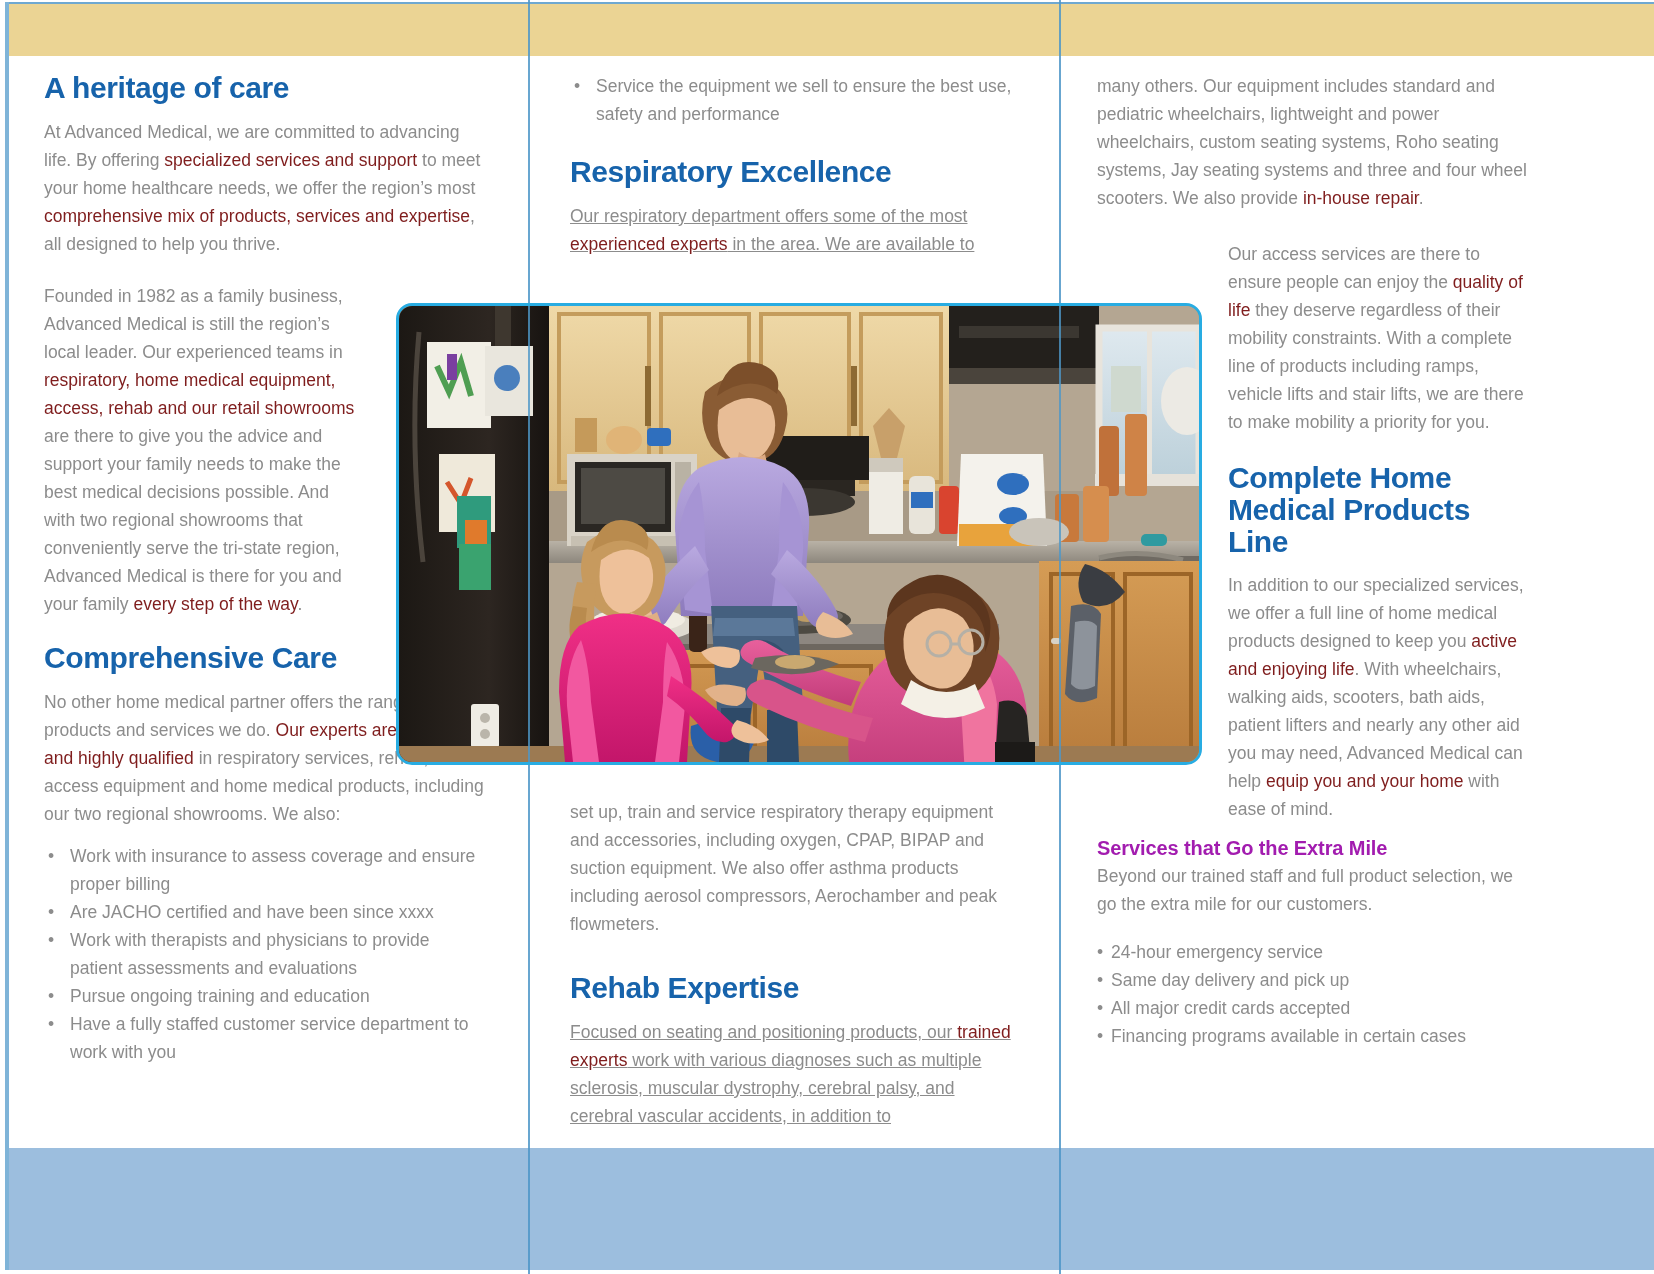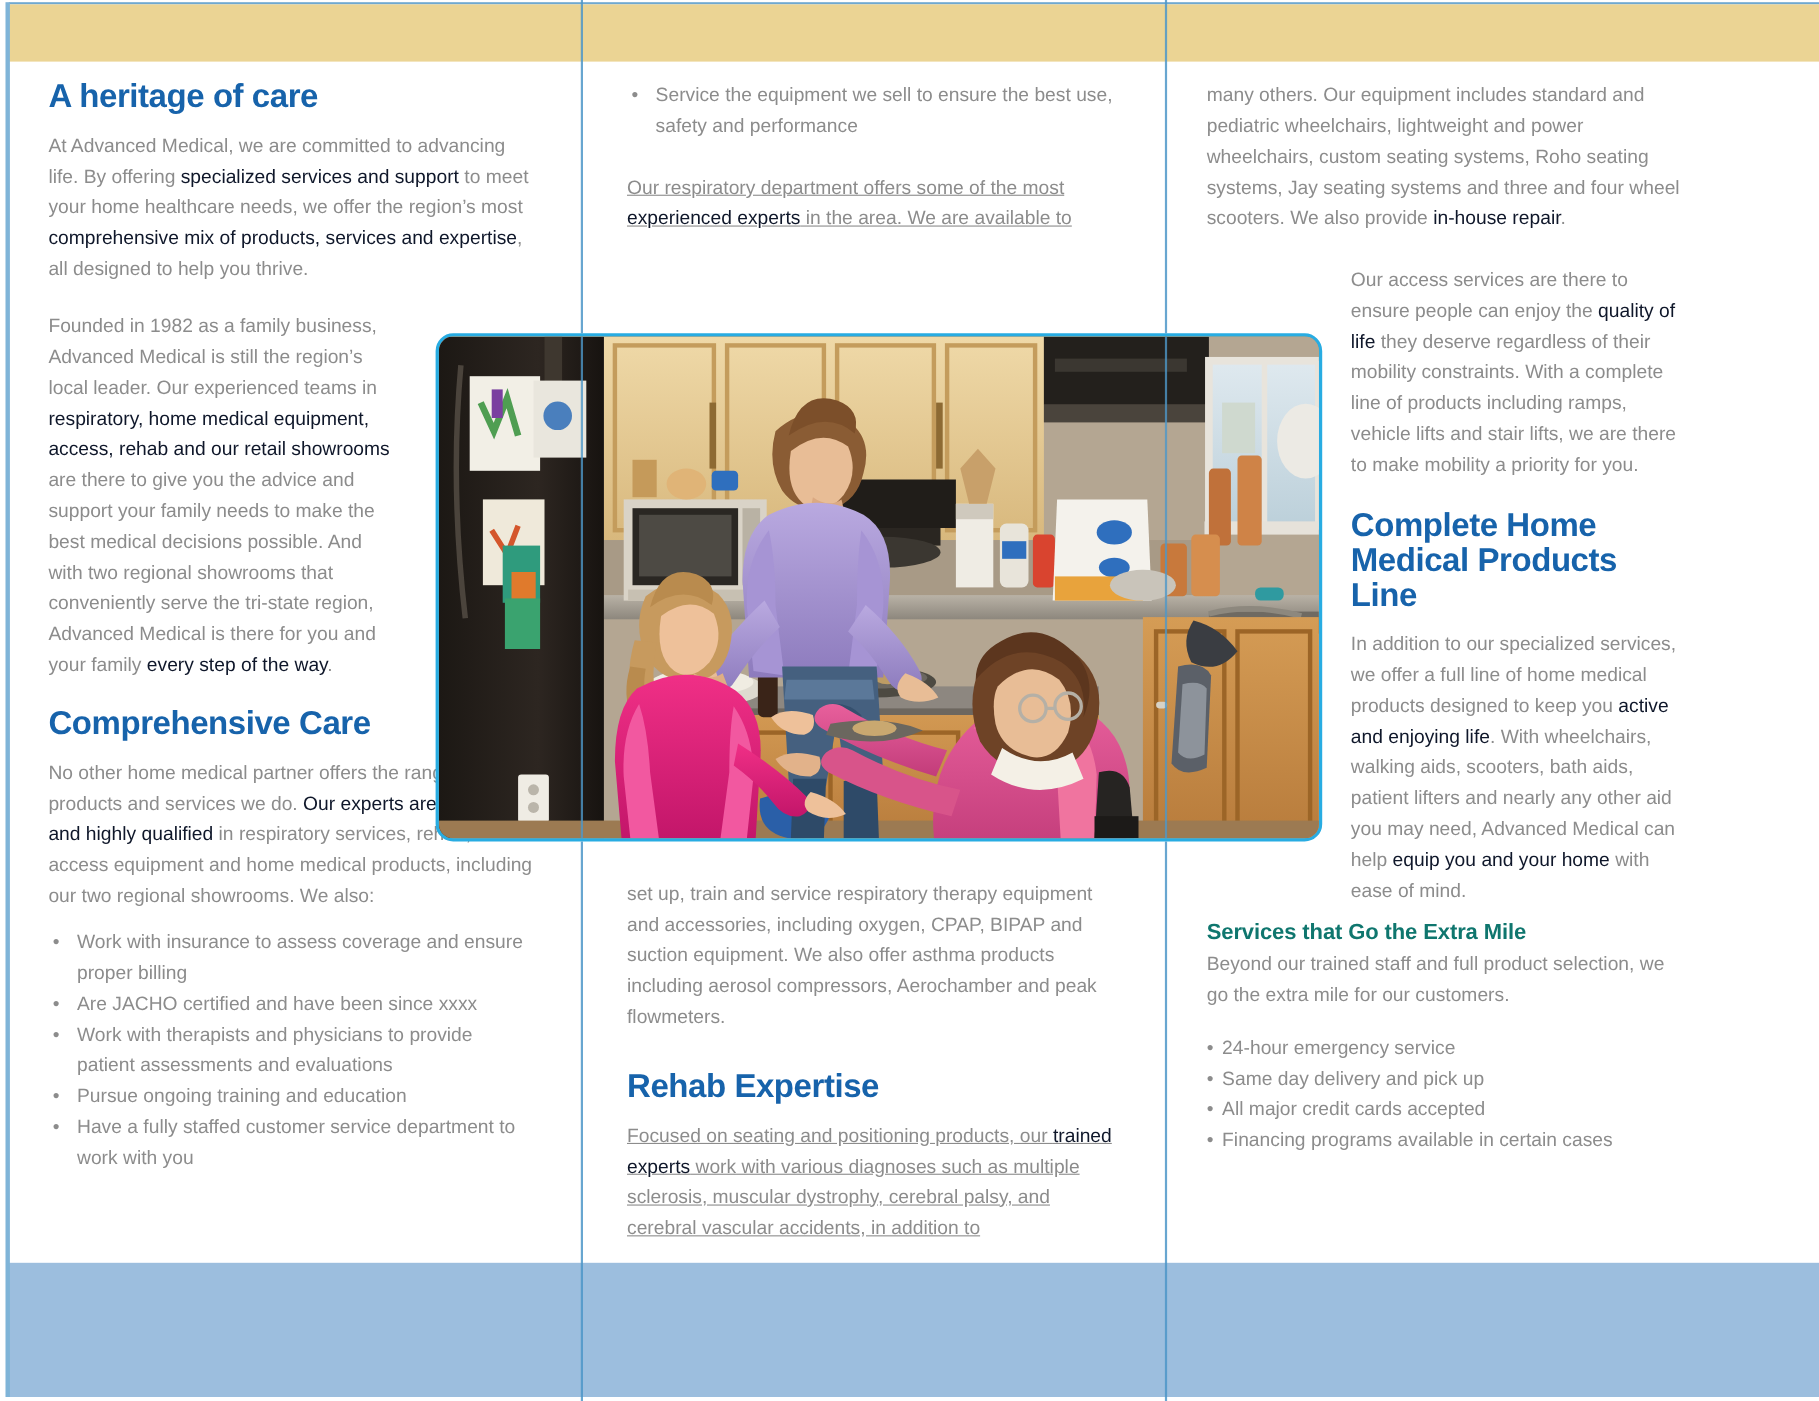--- a/index.html
+++ b/index.html
@@ -50,7 +50,7 @@
   }
   p.body.nogap{margin-bottom:0;text-decoration:underline;}
   p.body.smallgap{margin-bottom:14px;}
-  .lk{color:#0f172a;}
+  .lk{color:#7f1d1d;}
   ul.bul{
     list-style:none;margin:0 0 22px 0;padding:0;
     color:#8c8c8c;font-size:17.5px;line-height:28px;

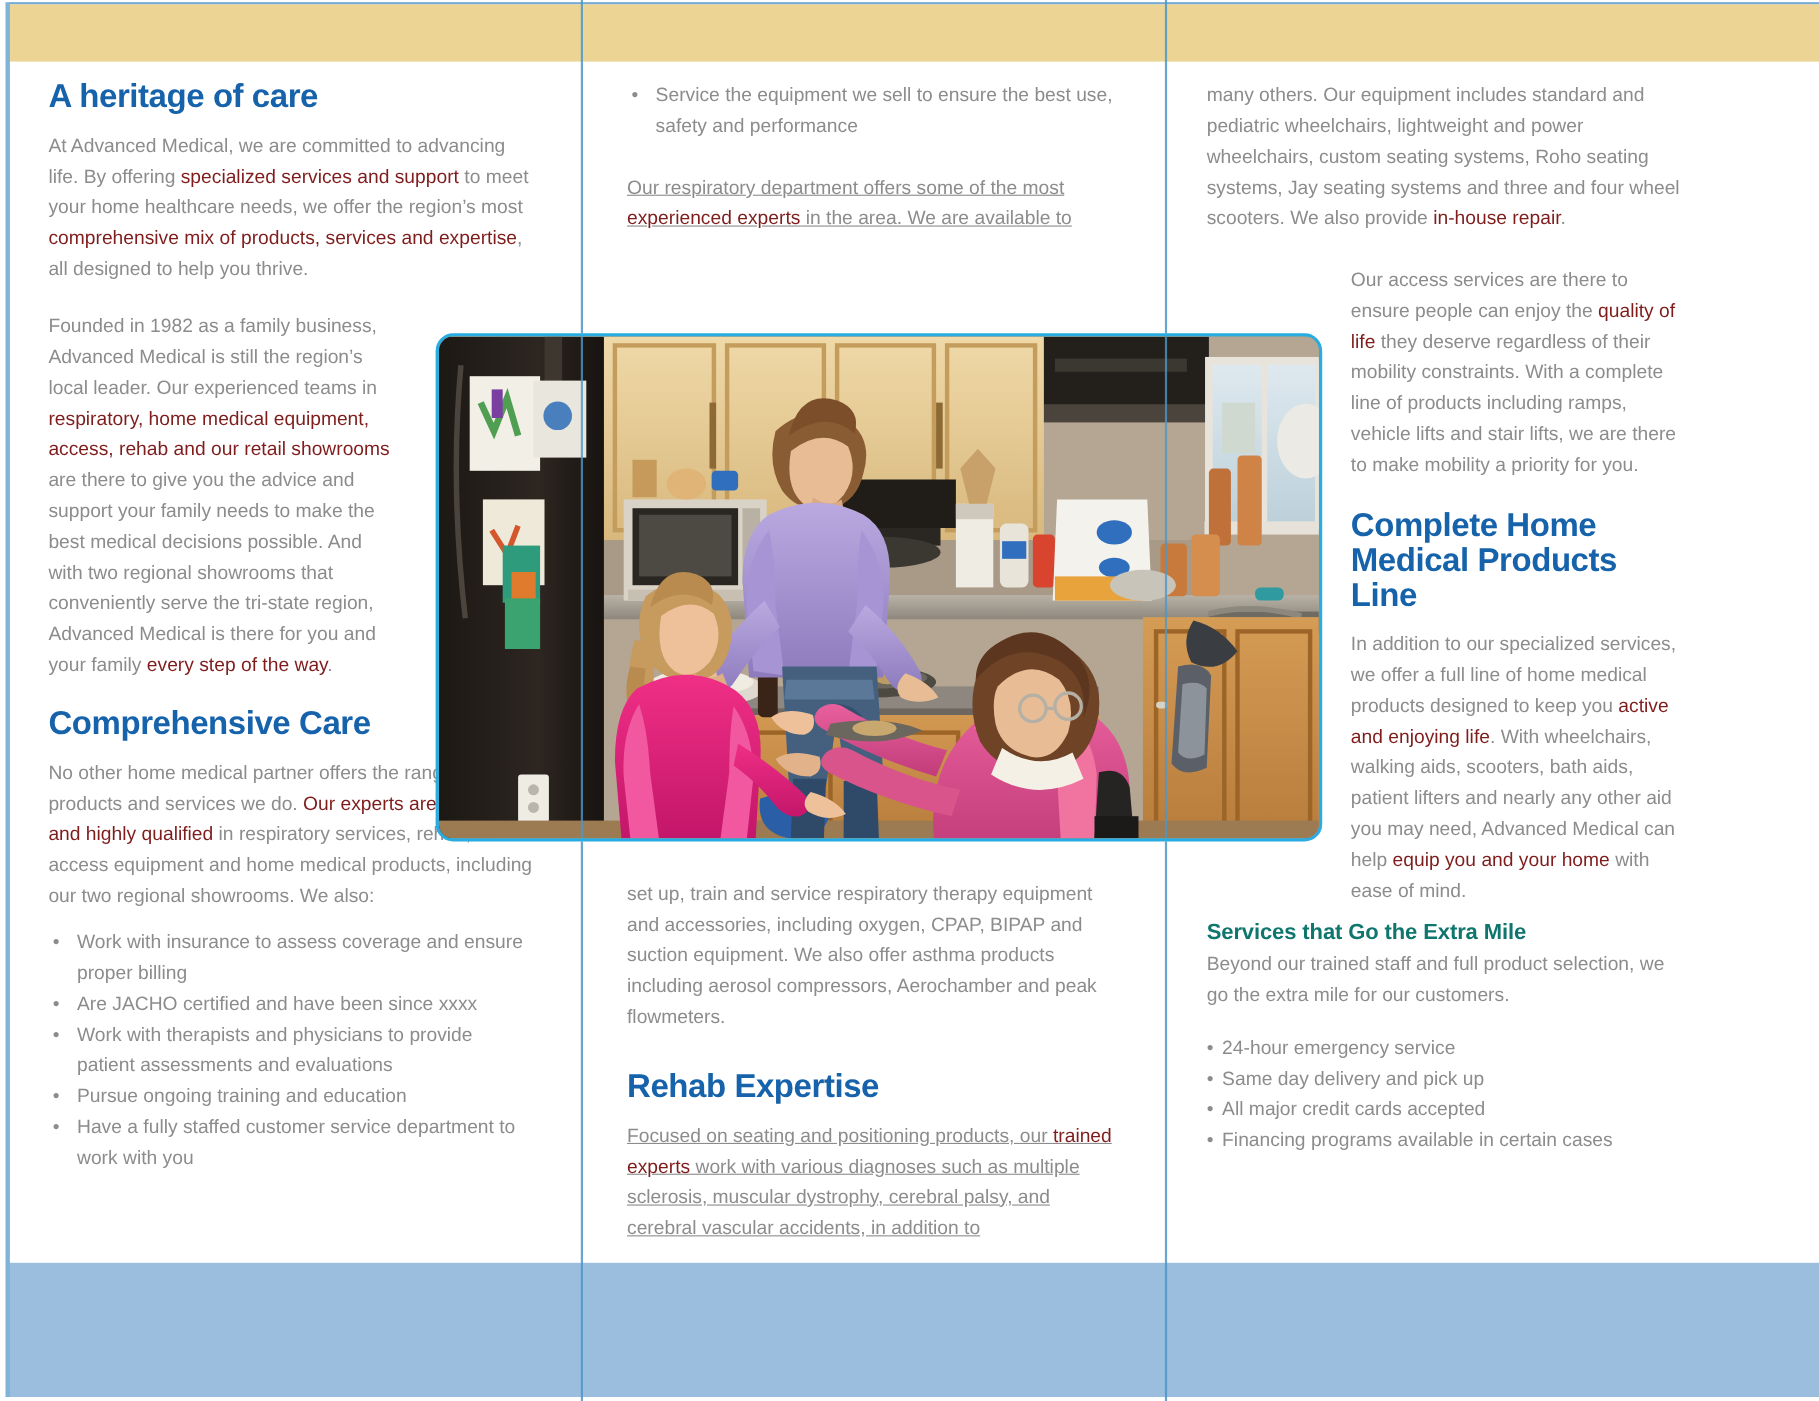--- a/index.html
+++ b/index.html
@@ -109,6 +109,7 @@
       <li><span class="dot">•</span><span>Service the equipment we sell to ensure the best use, safety and performance</span></li>
     </ul>
 
+    <h2 class="head">Respiratory Excellence</h2>
 
     <p class="body nogap"><span>Our respiratory department offers some of the most </span><span class="lk">experienced experts</span><span> in the area. We are available to</span></p>
   </div>

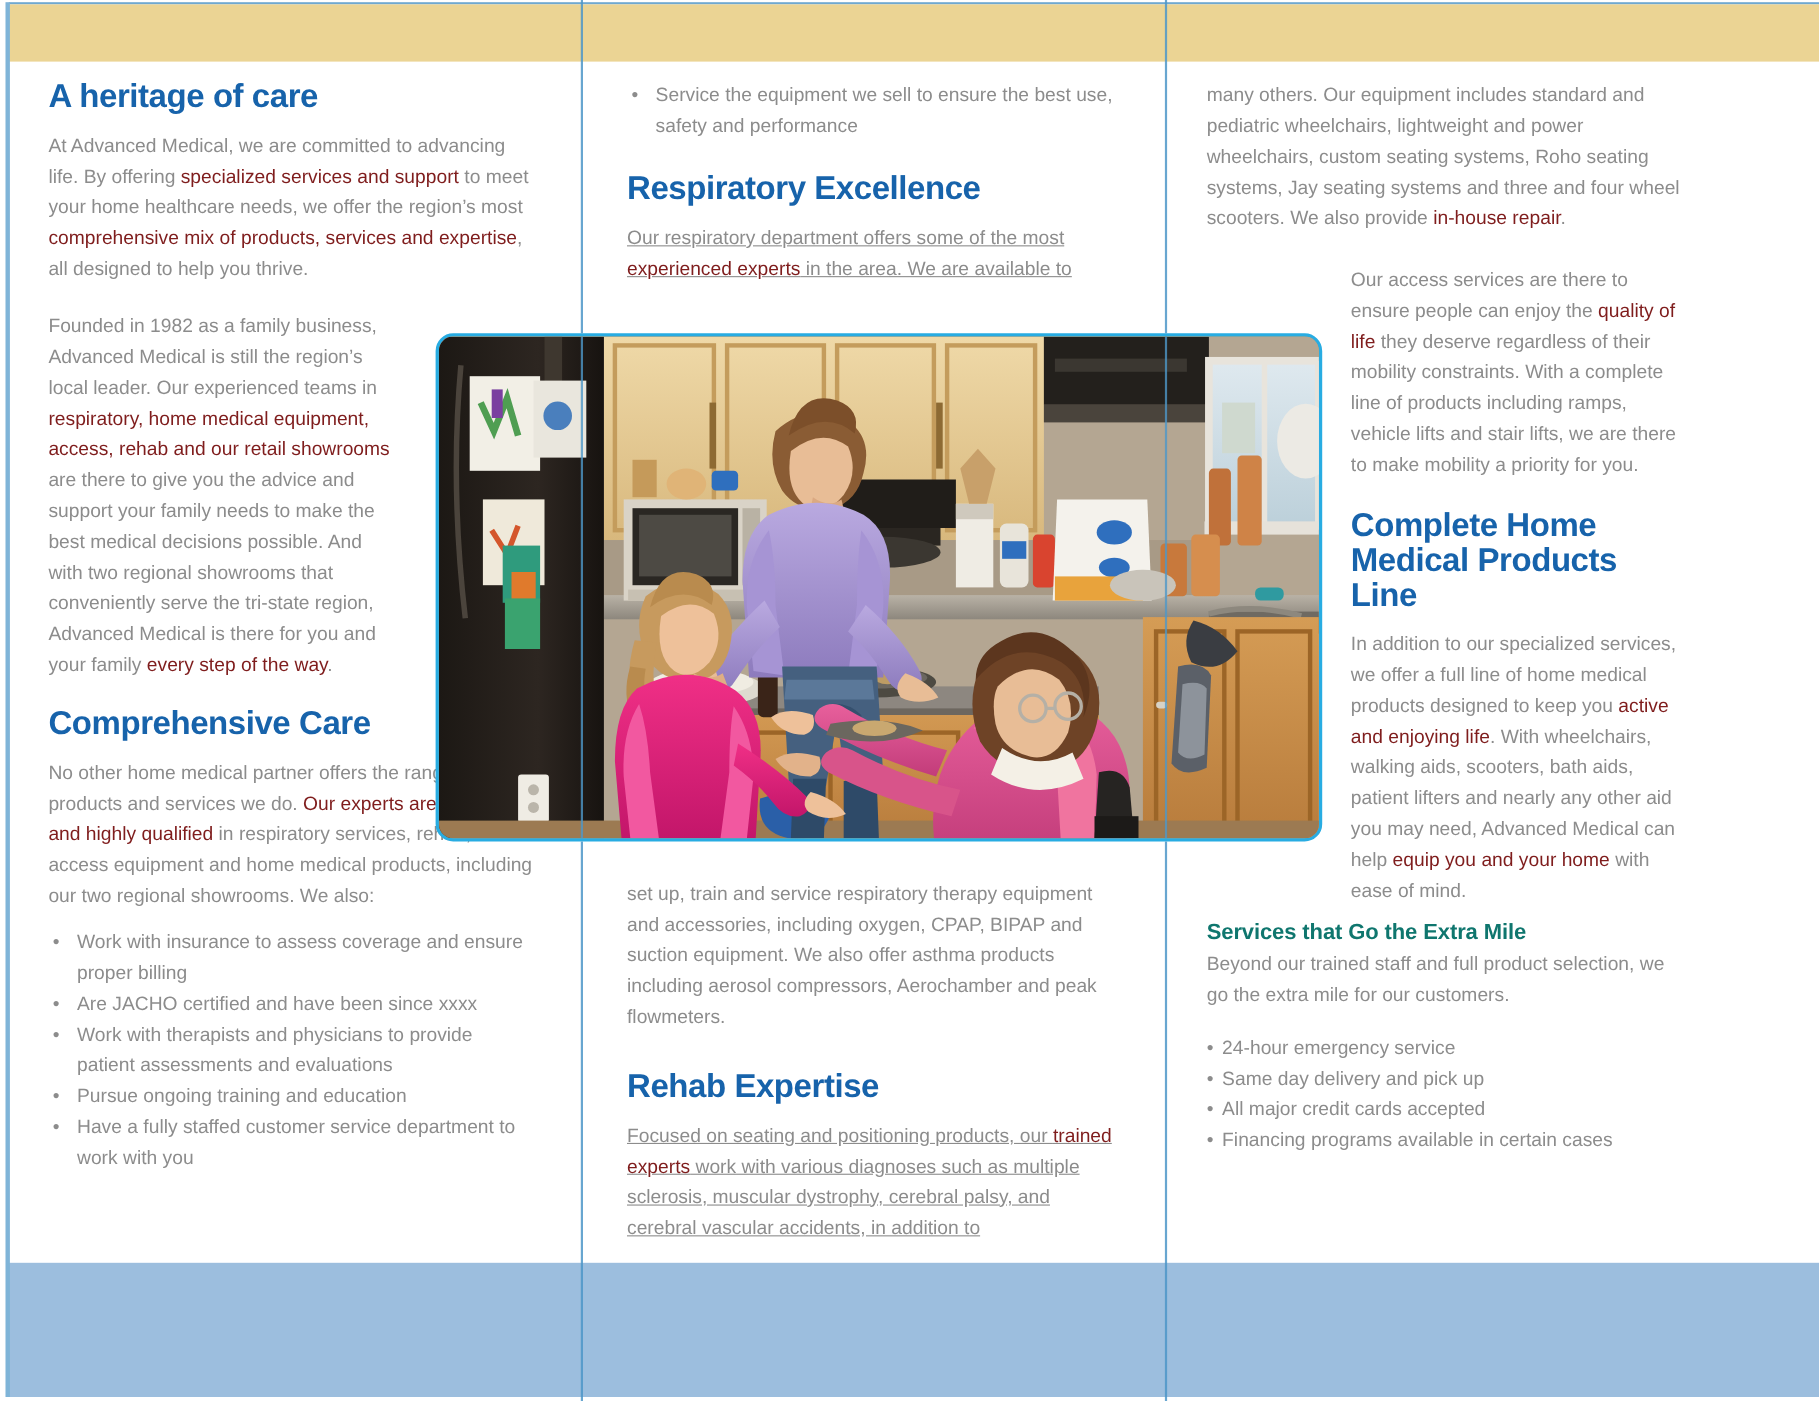--- a/index.html
+++ b/index.html
@@ -36,7 +36,7 @@
     letter-spacing:-0.4px;
   }
   h3.head-orange{
-    color:#0f766e;
+    color:#a21caf;
     font-size:20px;line-height:1.15;
     font-weight:bold;
     margin:0 0 2px 0;

